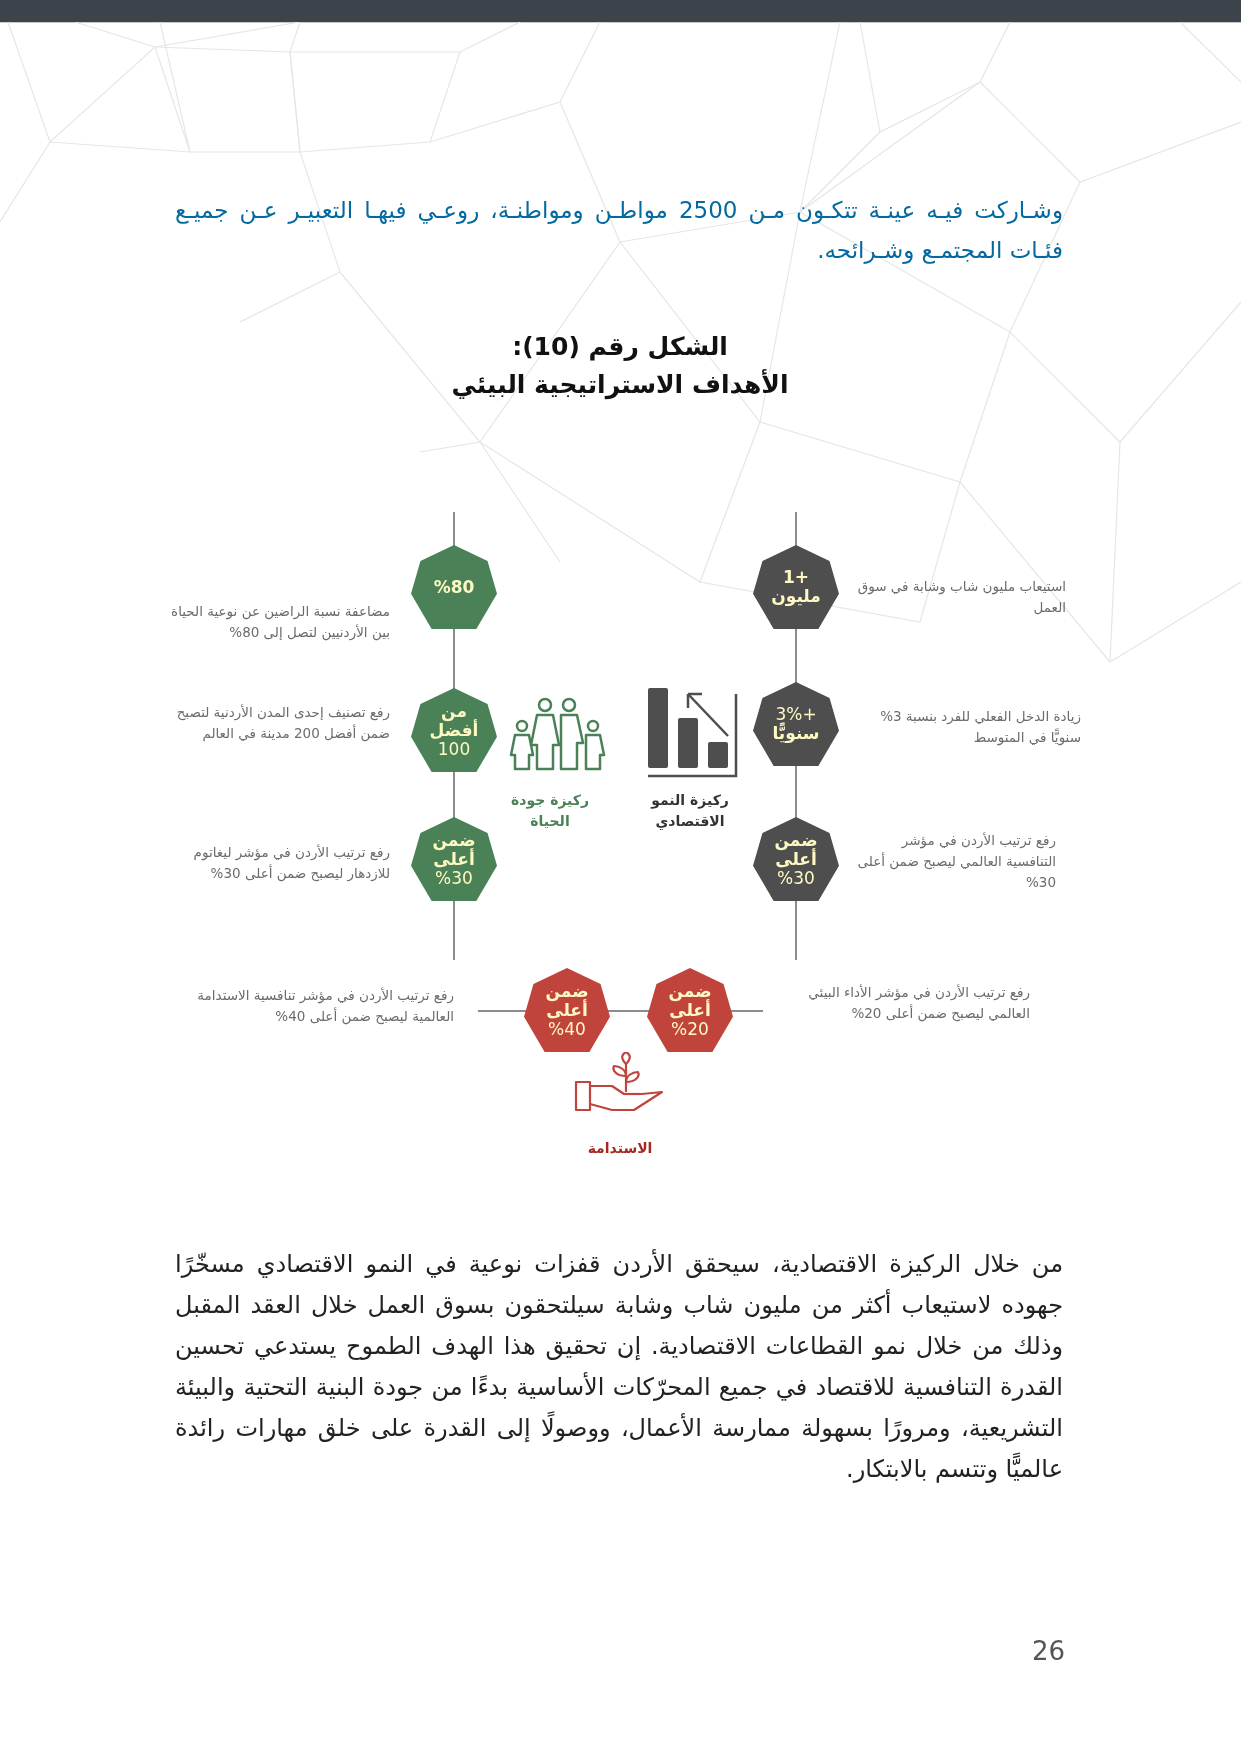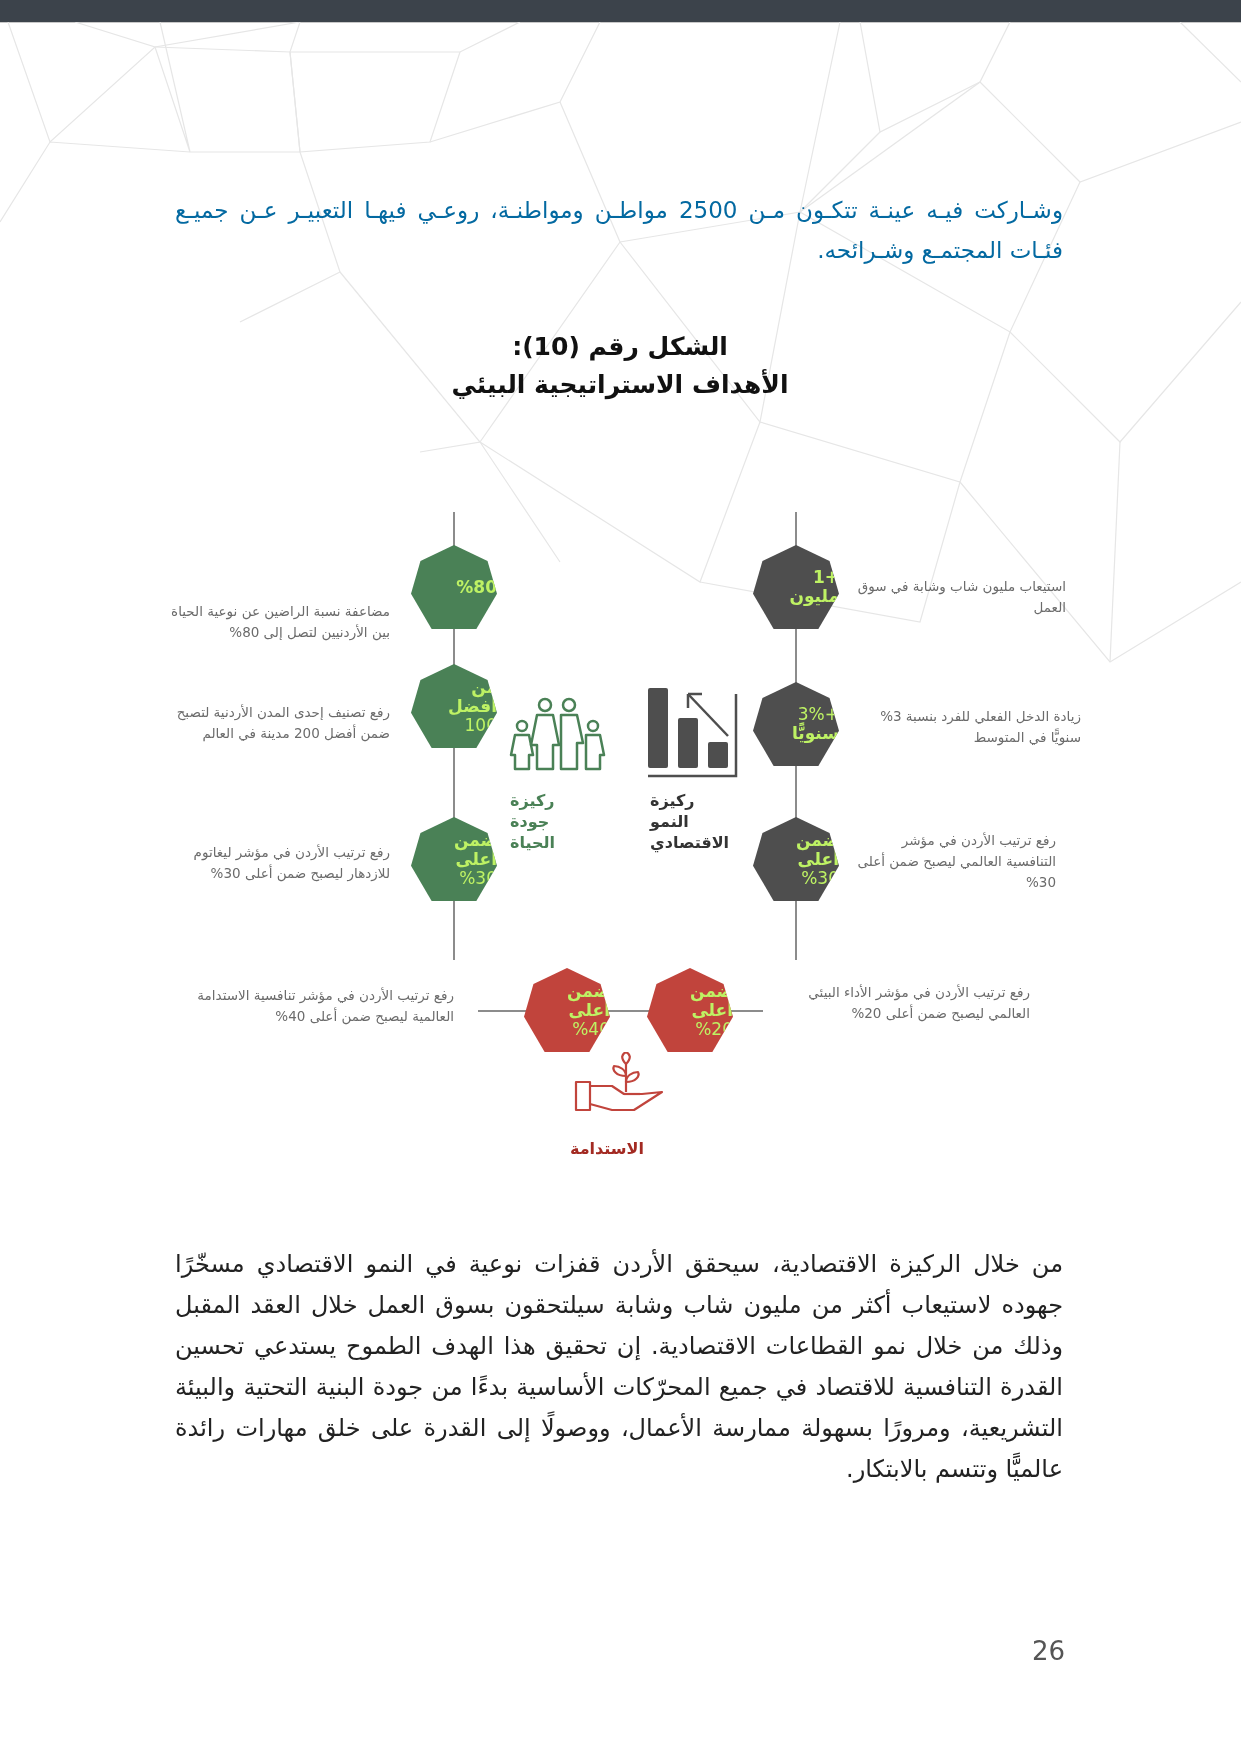--- a/index.html
+++ b/index.html
@@ -14,9 +14,9 @@
   .diagram { position:absolute; left:0; top:500px; width:1241px; height:680px; }
   .vline { position:absolute; width:2px; background:#8c8c8c; }
   .hline { position:absolute; height:2px; background:#8c8c8c; }
-  .hept { position:absolute; width:86px; height:84px; display:flex; flex-direction:column; align-items:flex-start; justify-content:center;
+  .hept { position:absolute; width:86px; height:84px; display:flex; flex-direction:column; align-items:center; justify-content:center;
           clip-path:polygon(50% 0%, 89% 19%, 100% 58%, 76% 100%, 24% 100%, 0% 58%, 11% 19%);
-          color:#bef264; direction:rtl; text-align:center; line-height:19px; }
+          color:#fef9c3; direction:rtl; text-align:center; line-height:19px; }
   .hept.green { background:#4a8156; }
   .hept.dark { background:#4e4e4e; }
   .hept.red { background:#c1443c; }

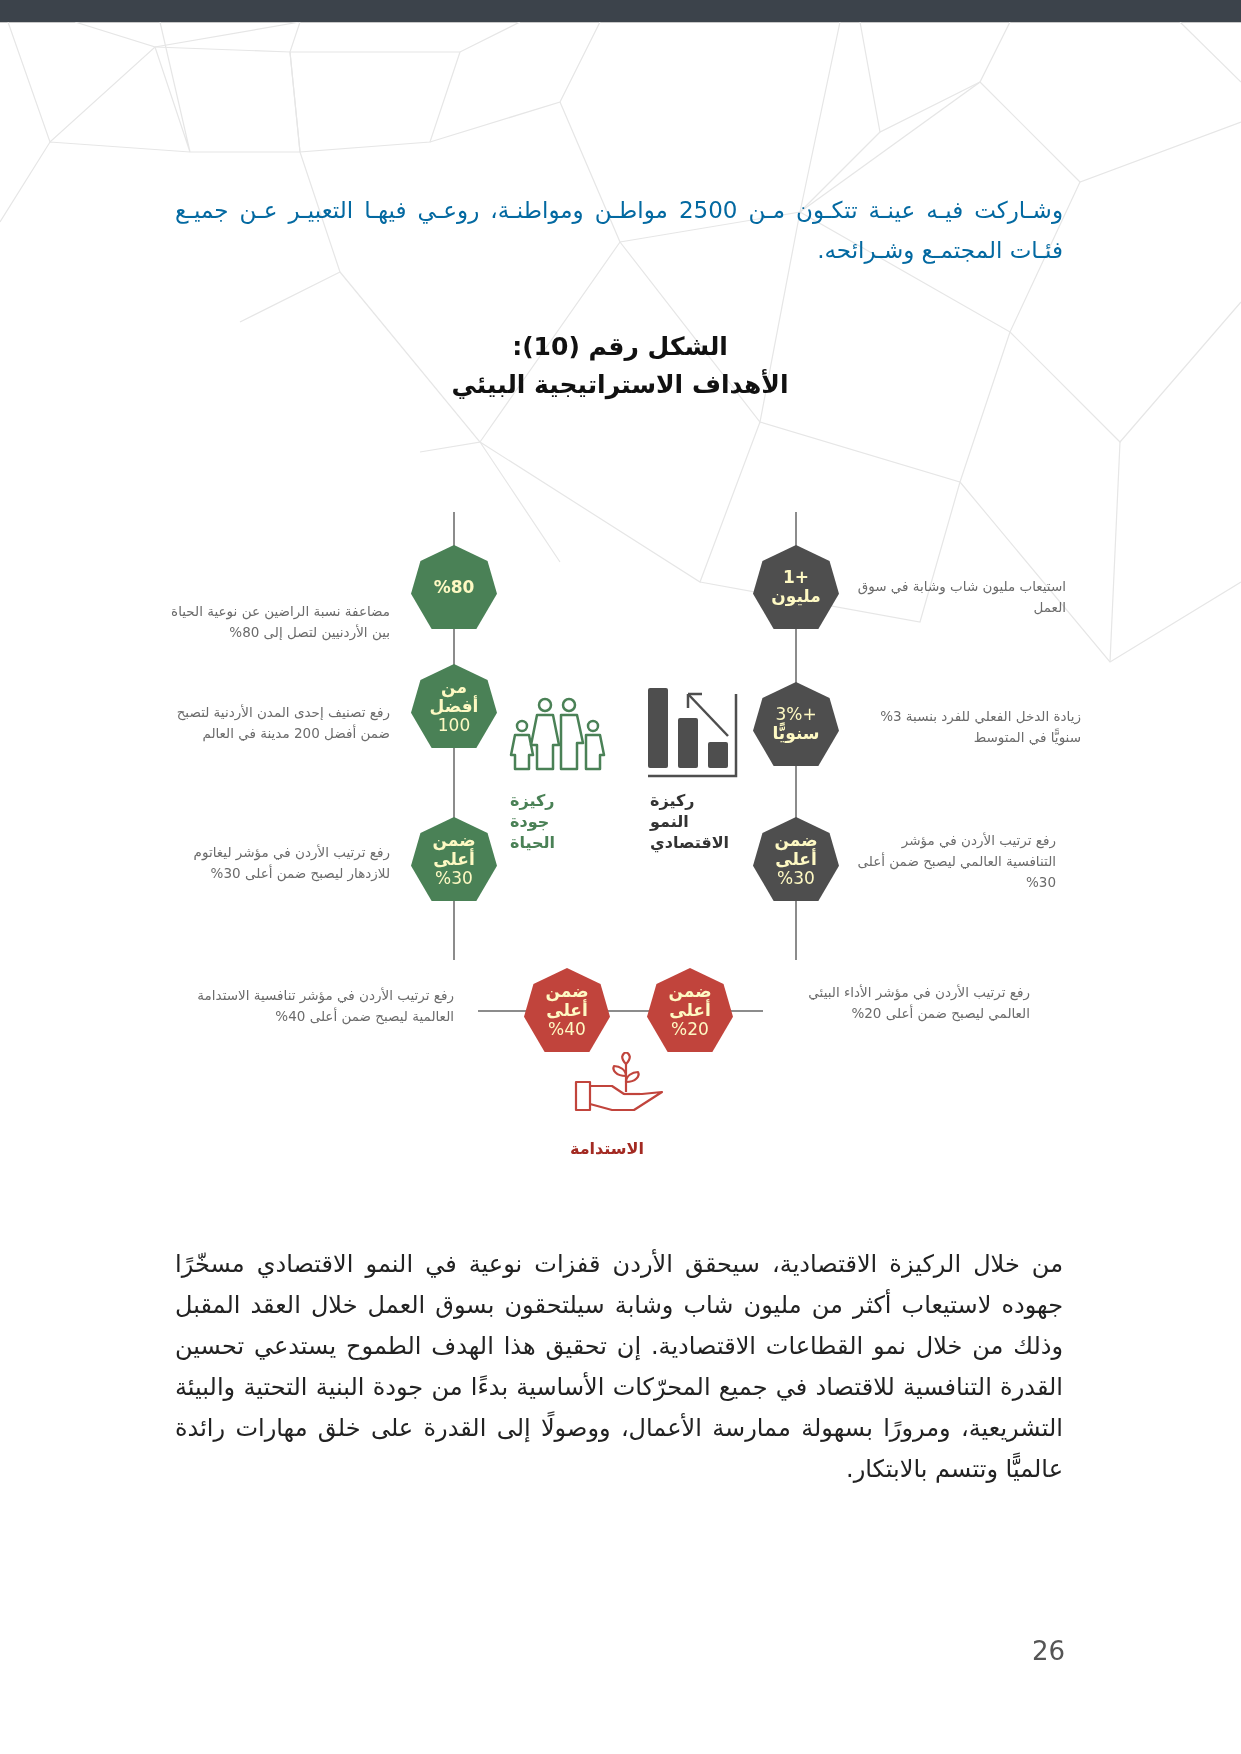--- a/index.html
+++ b/index.html
@@ -82,7 +82,7 @@
   </div>
   <div class="desc left" style="left:160px; top:66px; width:230px;margin-top:35px;">مضاعفة نسبة الراضين عن نوعية الحياة بين الأردنيين لتصل إلى 80%</div>
 
-  <div class="hept green" style="left:411px; top:164px;">
+  <div class="hept green" style="left:411px; top:188px;">
     <span class="b">من</span>
     <span class="b">أفضل</span>
     <span class="n">100</span>

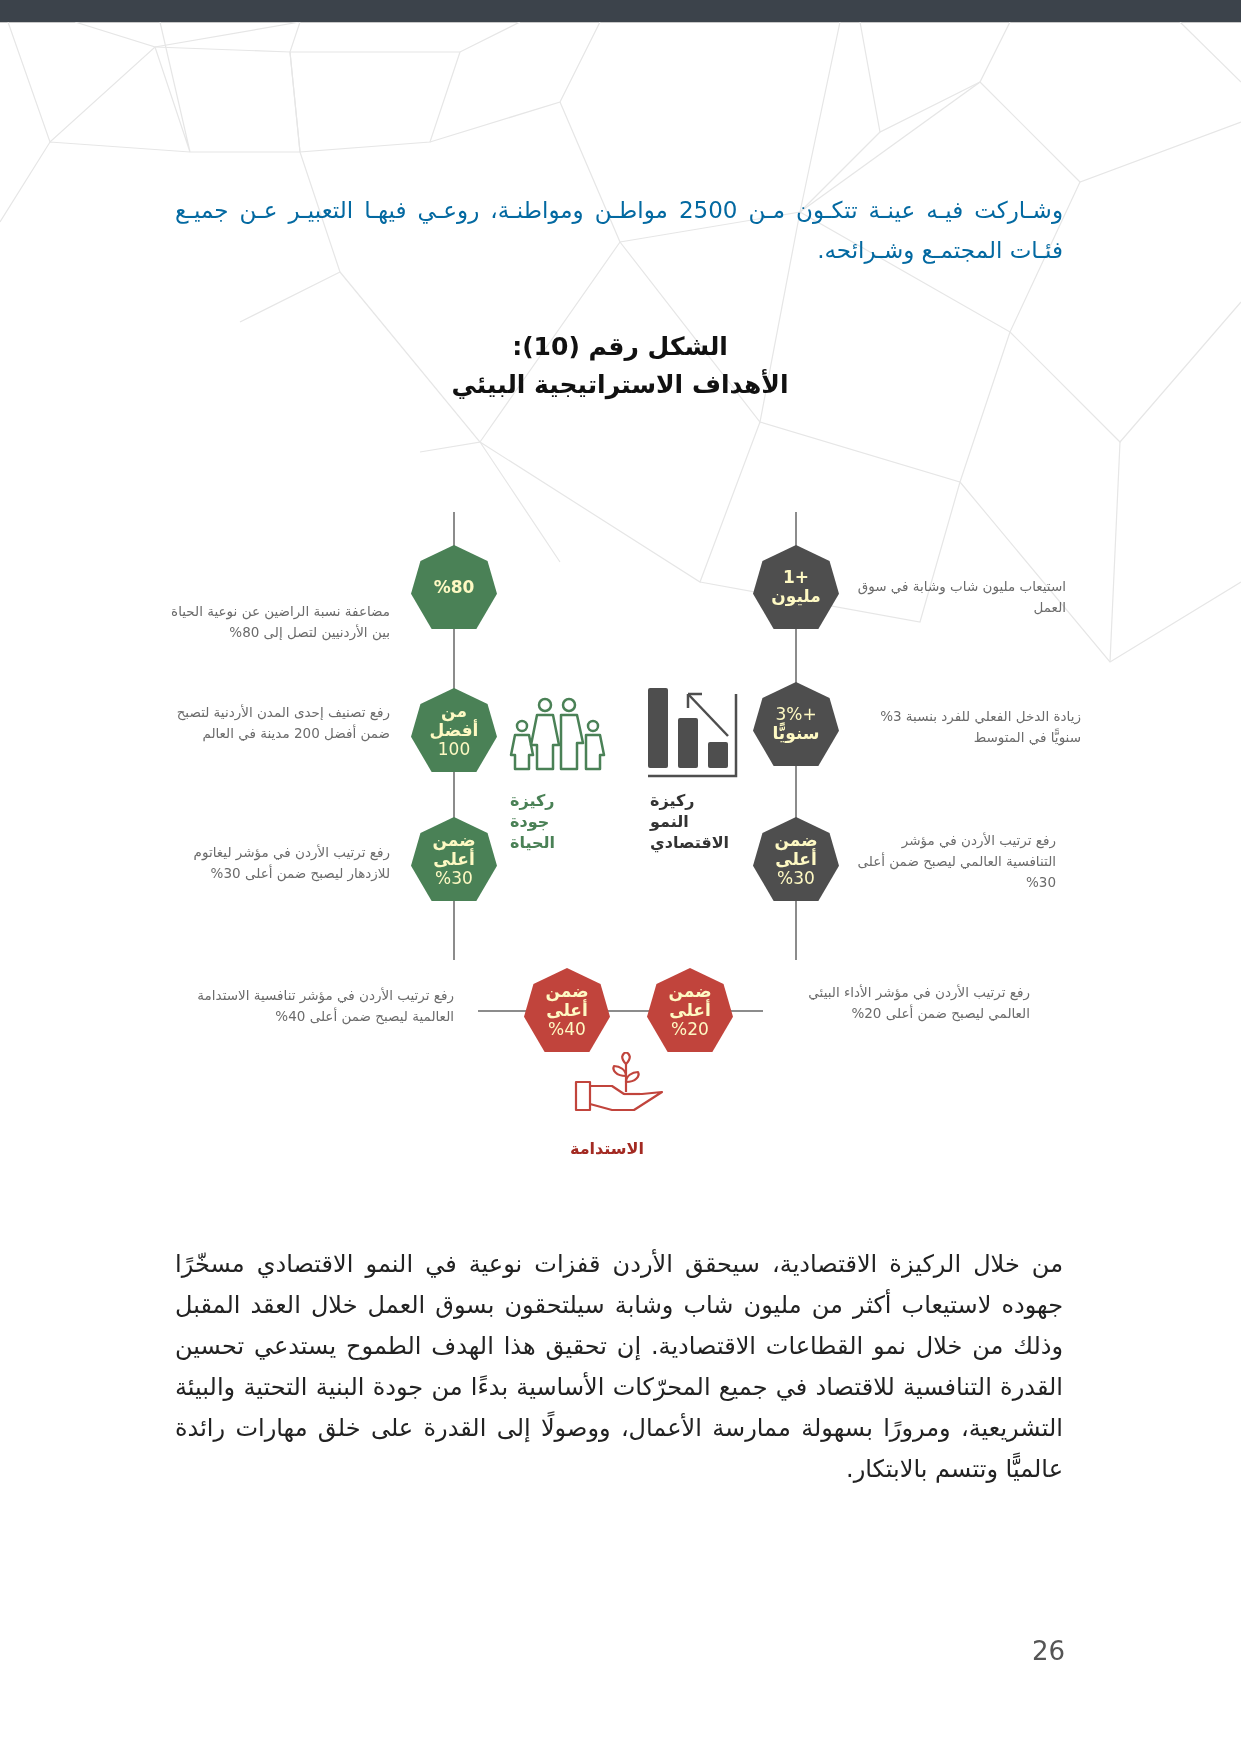--- a/index.html
+++ b/index.html
@@ -25,7 +25,7 @@
   .desc { position:absolute; direction:rtl; font-size:13.5px; line-height:21px; color:#6b6b6b; }
   .desc.left { text-align:right; }
   .desc.right { text-align:right; }
-  .pillar { position:absolute; direction:rtl; text-align:left; font-weight:bold; font-size:16px; line-height:21px; }
+  .pillar { position:absolute; direction:rtl; text-align:center; font-weight:bold; font-size:14px; line-height:21px; }
   .body-para { position:absolute; left:175px; top:1218px; width:888px; direction:rtl; text-align:justify;
                text-align-last:right; font-size:24px; line-height:41px; color:#222;margin-top:26px; }
   .page-num { position:absolute; left:1020px; top:1636px; width:45px; text-align:right; font-size:26px; color:#555; font-family:"DejaVu Sans", sans-serif; }

